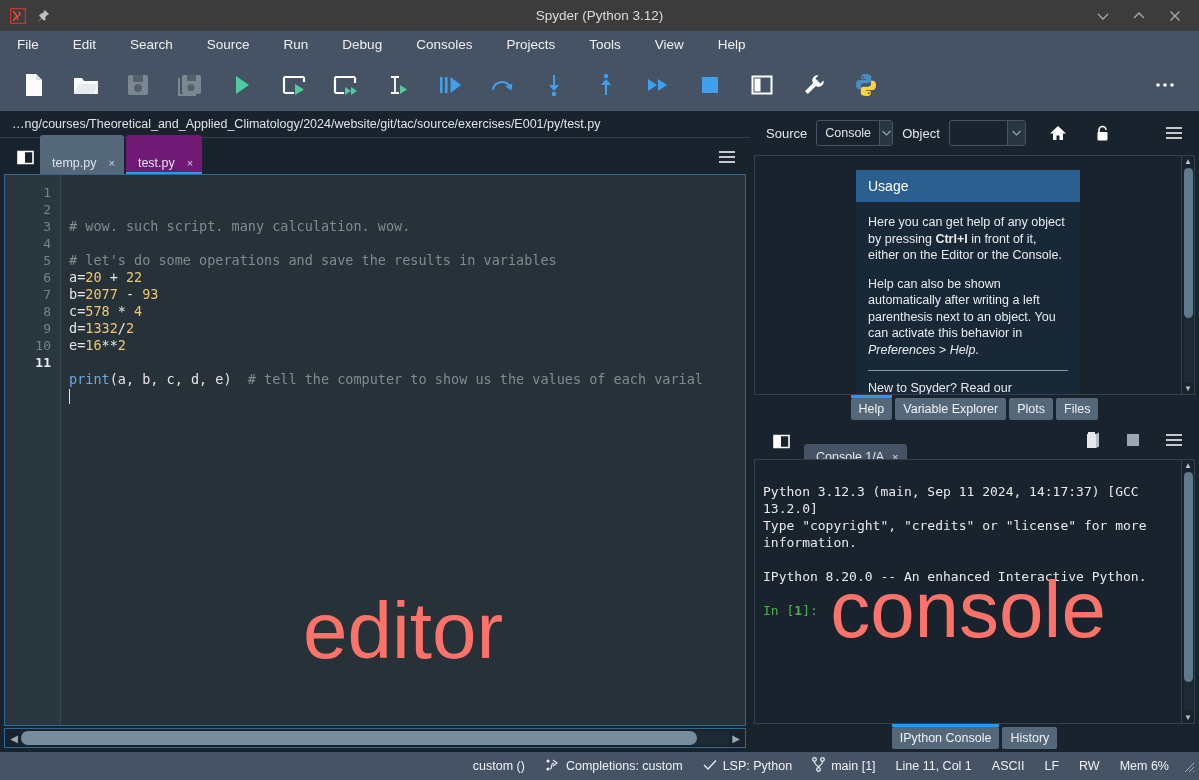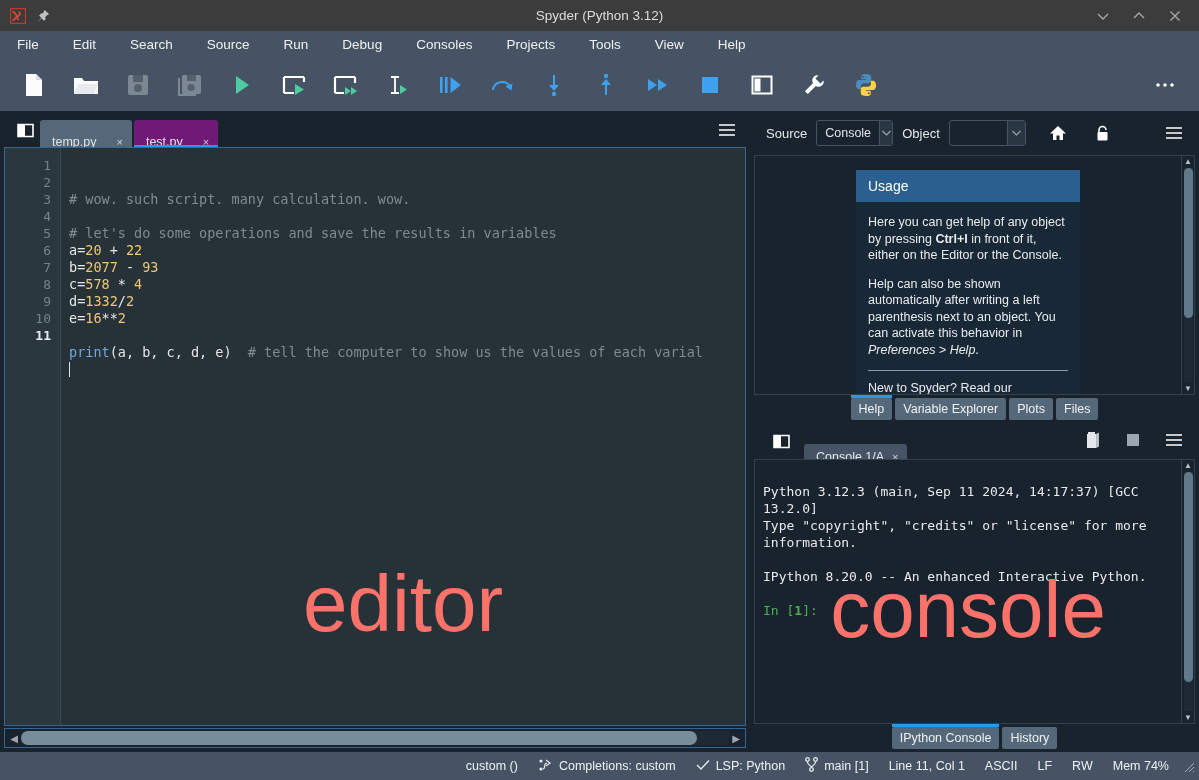--- a/index.html
+++ b/index.html
@@ -393,6 +393,7 @@
   <div class="main">
 
     <div class="editor-pane">
+      <div class="path-bar">…ng/courses/Theoretical_and_Applied_Climatology/2024/website/git/tac/source/exercises/E001/py/test.py</div>
 
       <div class="tabstrip">
         <div class="tab-browse-icon">

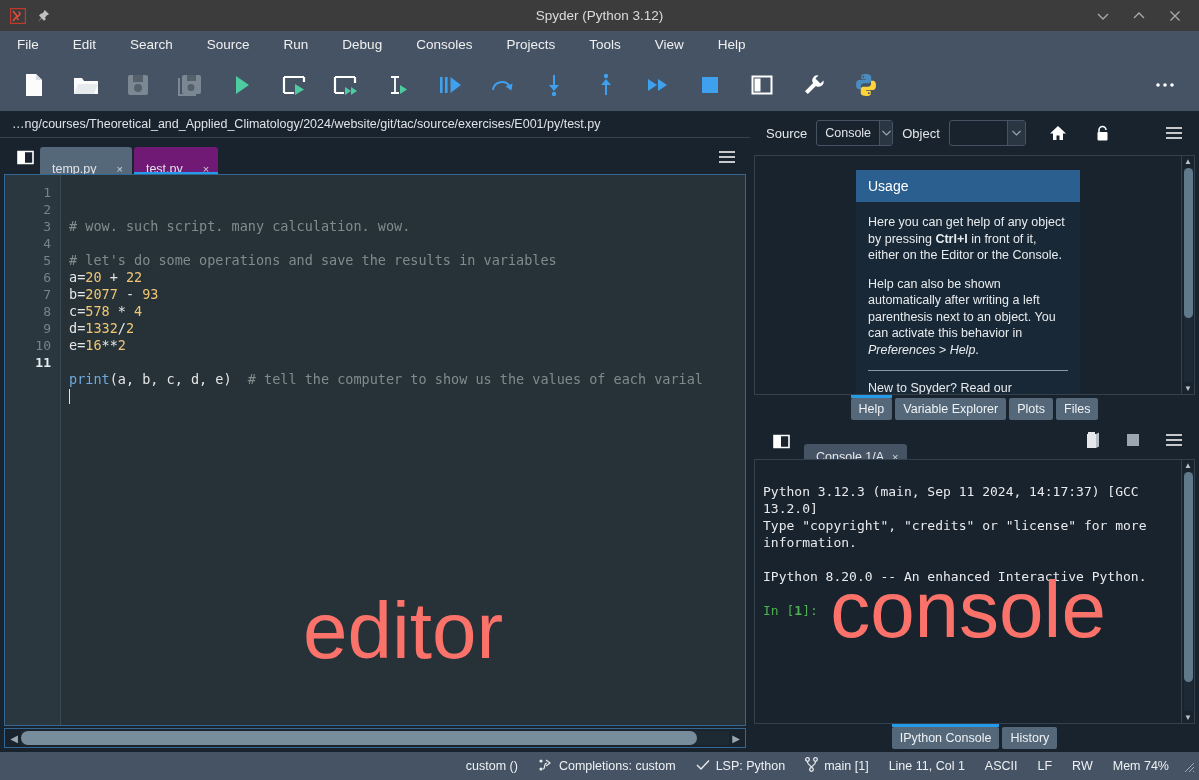--- a/index.html
+++ b/index.html
@@ -72,7 +72,7 @@
   }
   .tab-browse-icon { width:30px; height:34px; display:flex; align-items:center; justify-content:center; }
   .etab {
-    height:27px; display:flex; align-items:center; gap:20px;
+    height:39px; display:flex; align-items:center; gap:12px;
     padding:16px 9px 0 12px; font-size:12.5px; color:#dfe3e8;
     background:#54687a; border-radius:3px 3px 0 0; margin-right:2px;
     cursor:default; position:relative;

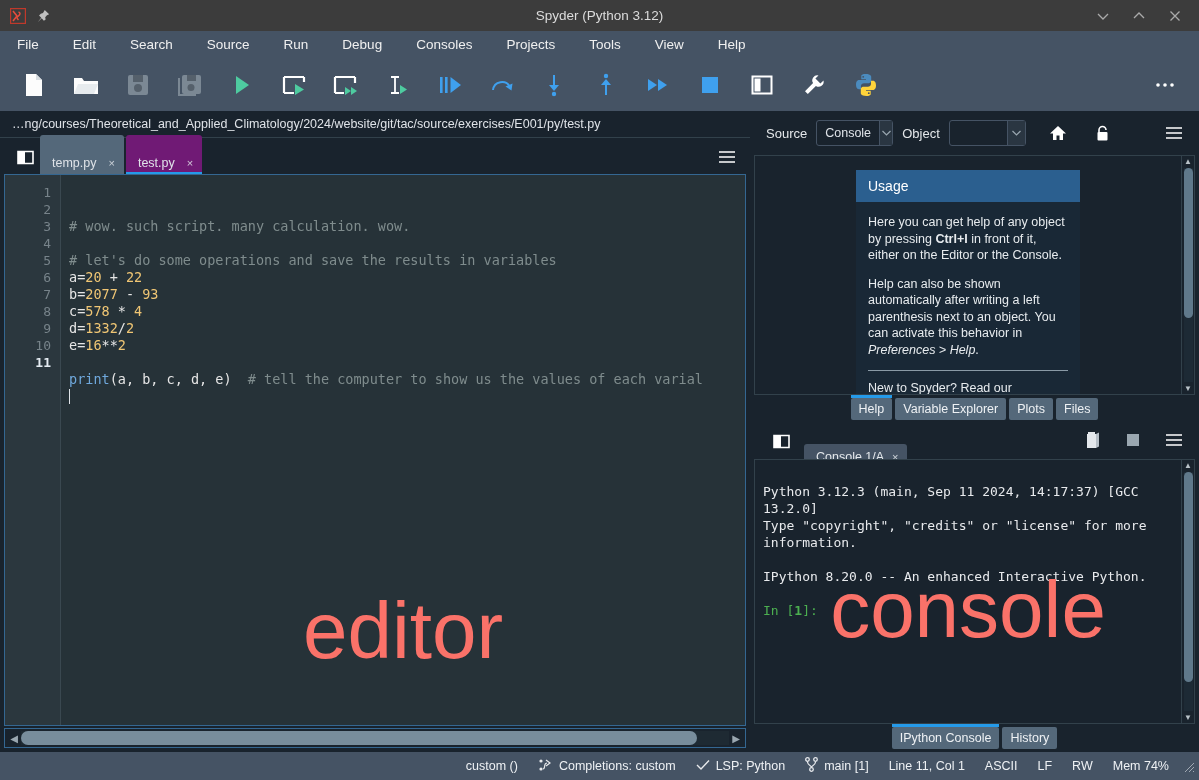--- a/index.html
+++ b/index.html
@@ -613,7 +613,7 @@
     <span class="sb-item">ASCII</span>
     <span class="sb-item">LF</span>
     <span class="sb-item">RW</span>
-    <span class="sb-item">Mem 74%</span>
+    <span class="sb-item">Mem 6%</span>
     <span class="sb-resize">
       <svg width="14" height="14" viewBox="0 0 14 14">
           <path d="M13 4 L4 13 M13 8 L8 13 M13 12 L12 13" stroke="#dfe3e8" stroke-width="1"></path>

